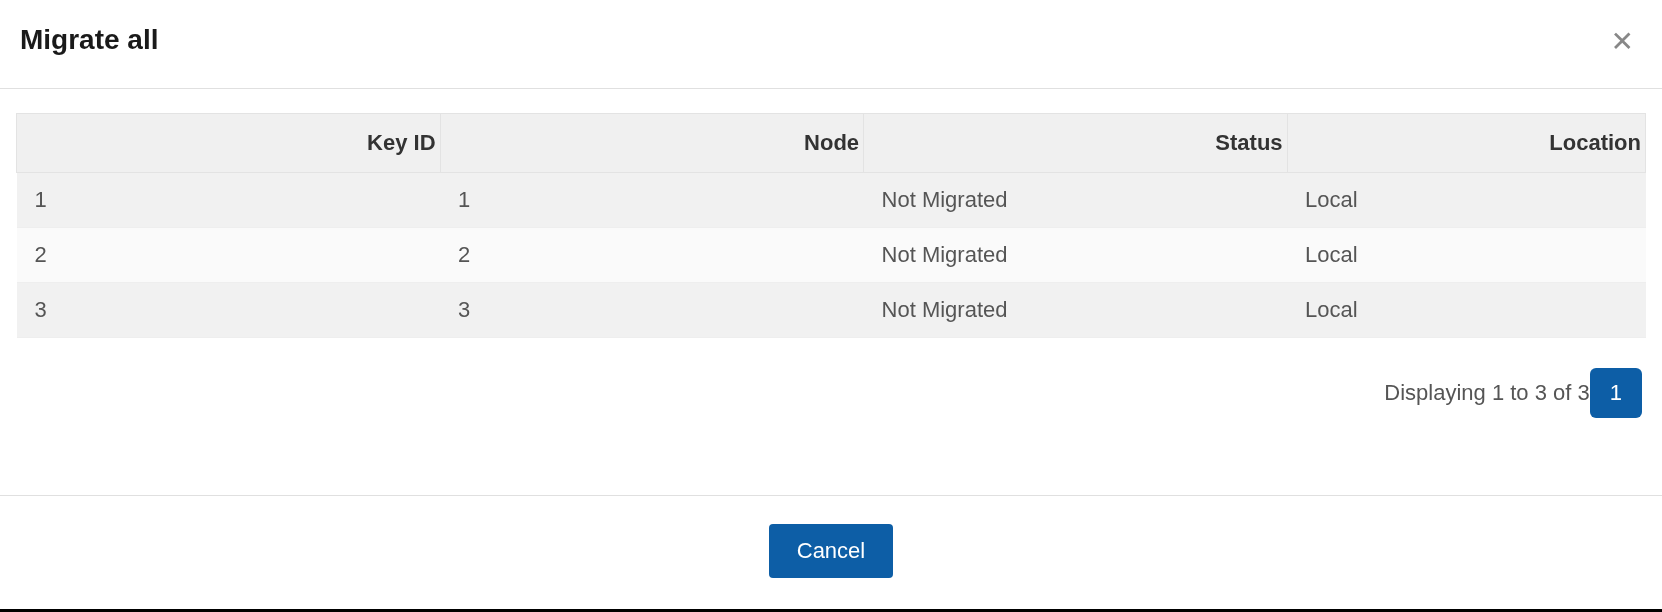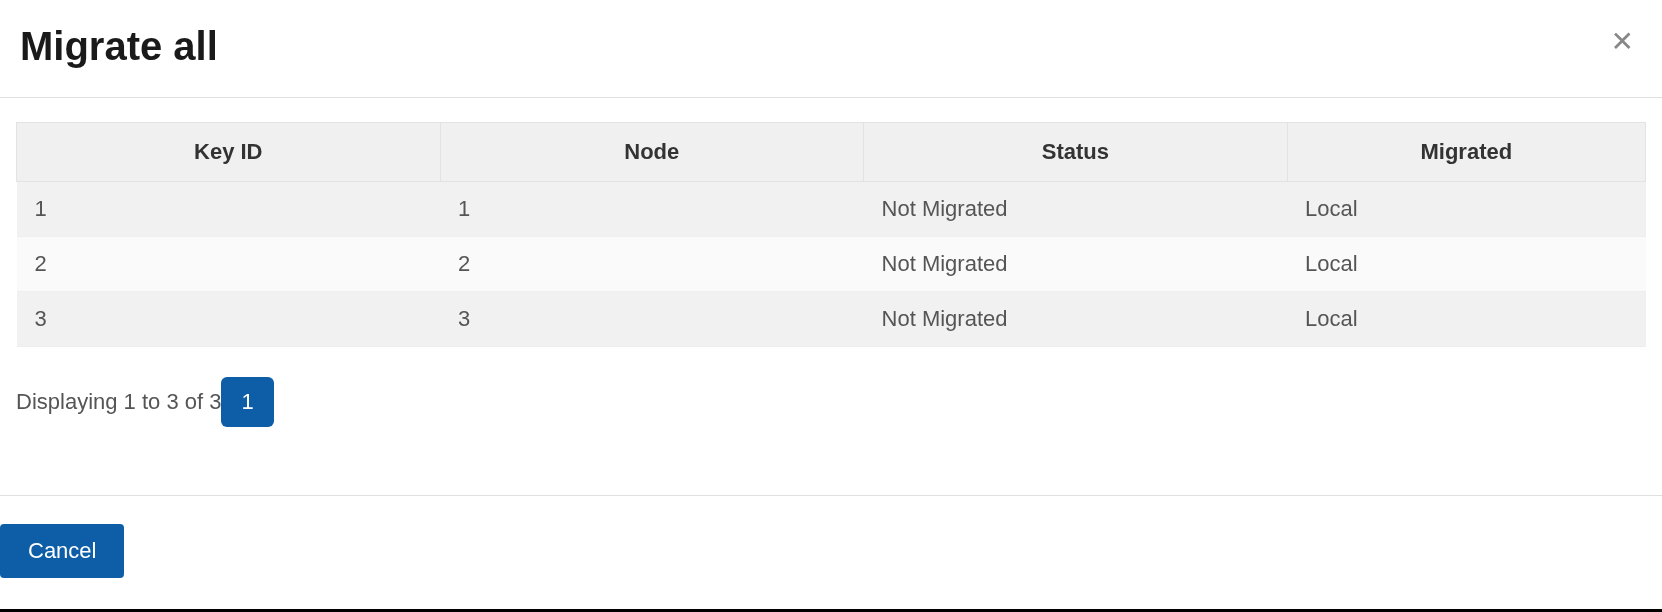--- a/index.html
+++ b/index.html
@@ -30,7 +30,7 @@
       border-bottom: 1px solid #e0e0e0;
     }
     .dialog-title {
-      font-size: 40px;
+      font-size: 28px;
       font-weight: 700;
       color: #1a1a1a;
     }

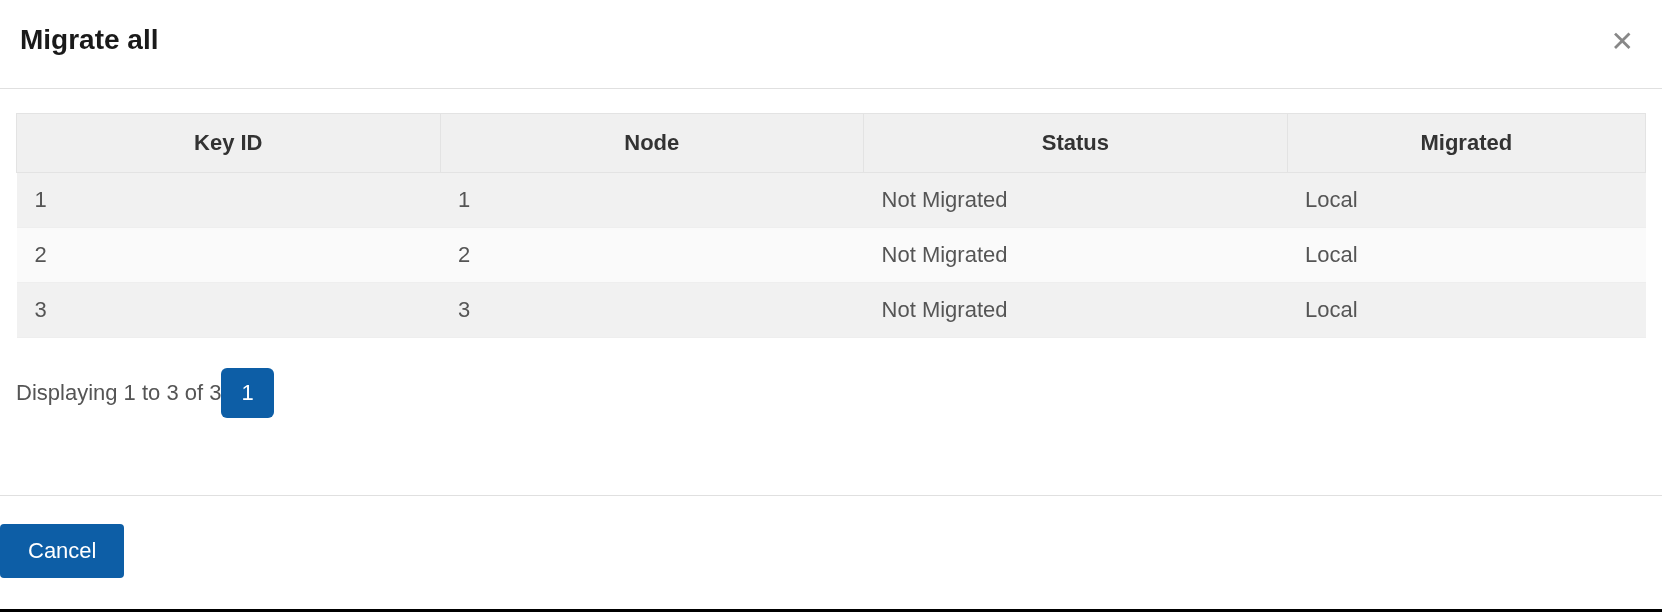--- a/index.html
+++ b/index.html
@@ -54,11 +54,11 @@
       font-size: 22px;
     }
     table.data-table th {
-      text-align: center;
+      text-align: right;
       font-weight: 600;
       color: #333;
       background: #f0f0f0;
-      padding: 16px 18px;
+      padding: 16px 4px;
       border: 1px solid #e3e3e3;
     }
     table.data-table td {

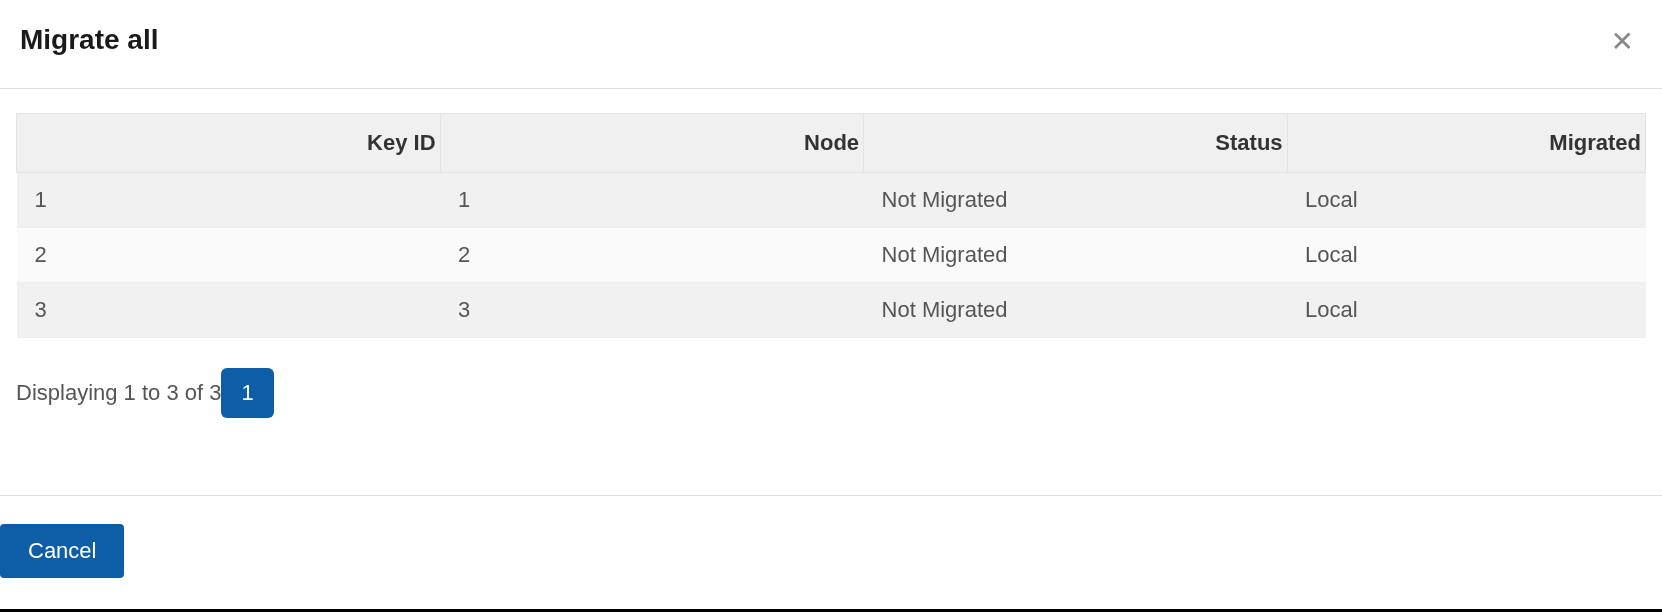--- a/index.html
+++ b/index.html
@@ -138,7 +138,7 @@
           <th class="col-key">Key ID</th>
           <th class="col-node">Node</th>
           <th class="col-status">Status</th>
-          <th class="col-location">Migrated</th>
+          <th class="col-location">Location</th>
         </tr>
       </thead>
       <tbody>

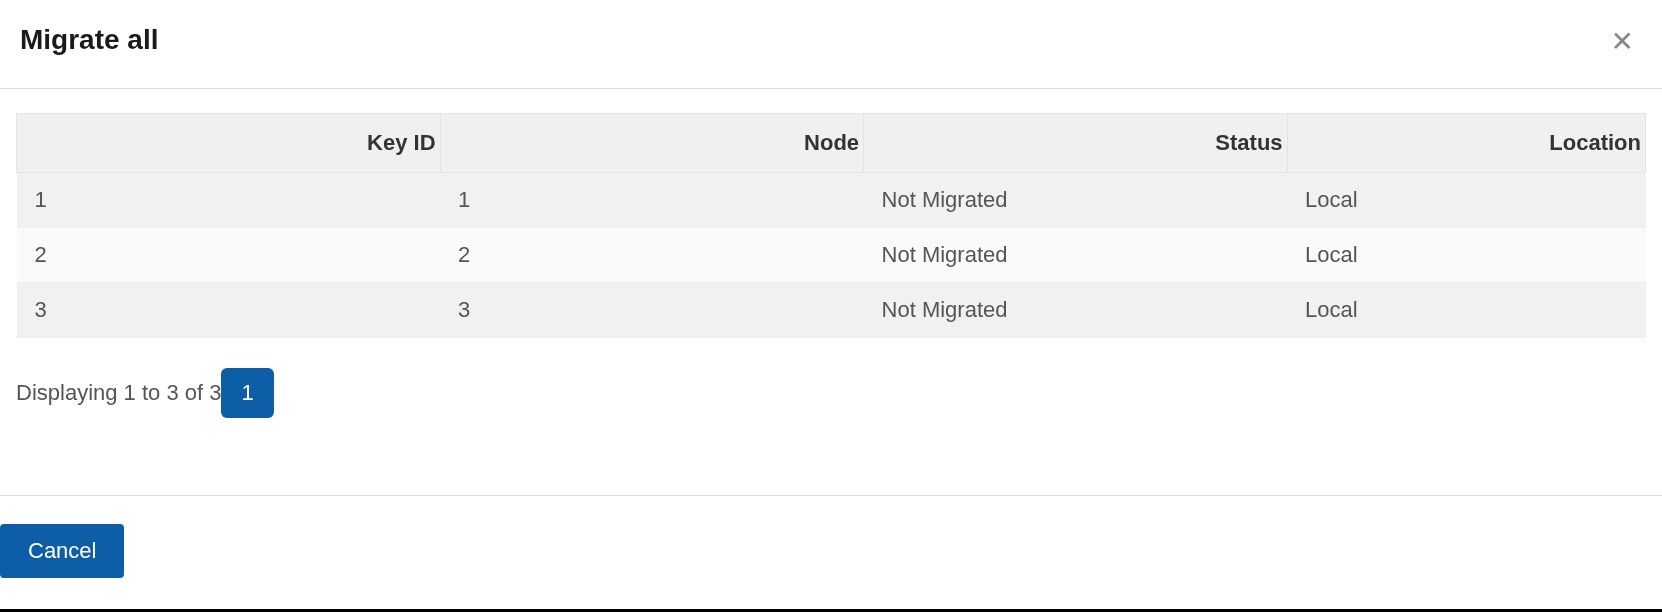--- a/index.html
+++ b/index.html
@@ -80,7 +80,7 @@
 
     .pager-row {
       display: flex;
-      justify-content: flex-start;
+      justify-content: flex-end;
       align-items: center;
       padding: 30px 4px 30px 0;
       font-size: 22px;

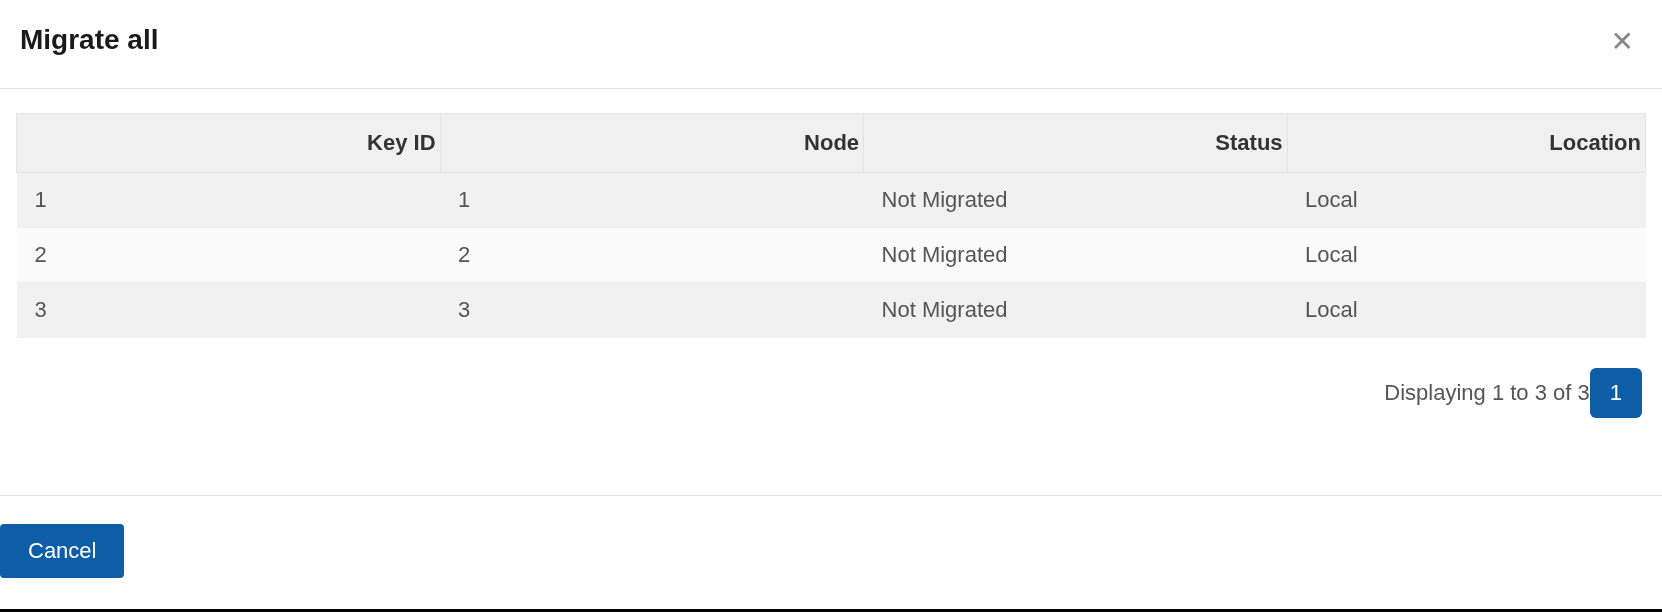--- a/index.html
+++ b/index.html
@@ -100,6 +100,7 @@
       border-top: 1px solid #e0e0e0;
       padding: 28px 0 34px 0;
       display: flex;
+      justify-content: center;
       gap: 18px;
     }
     .btn {

